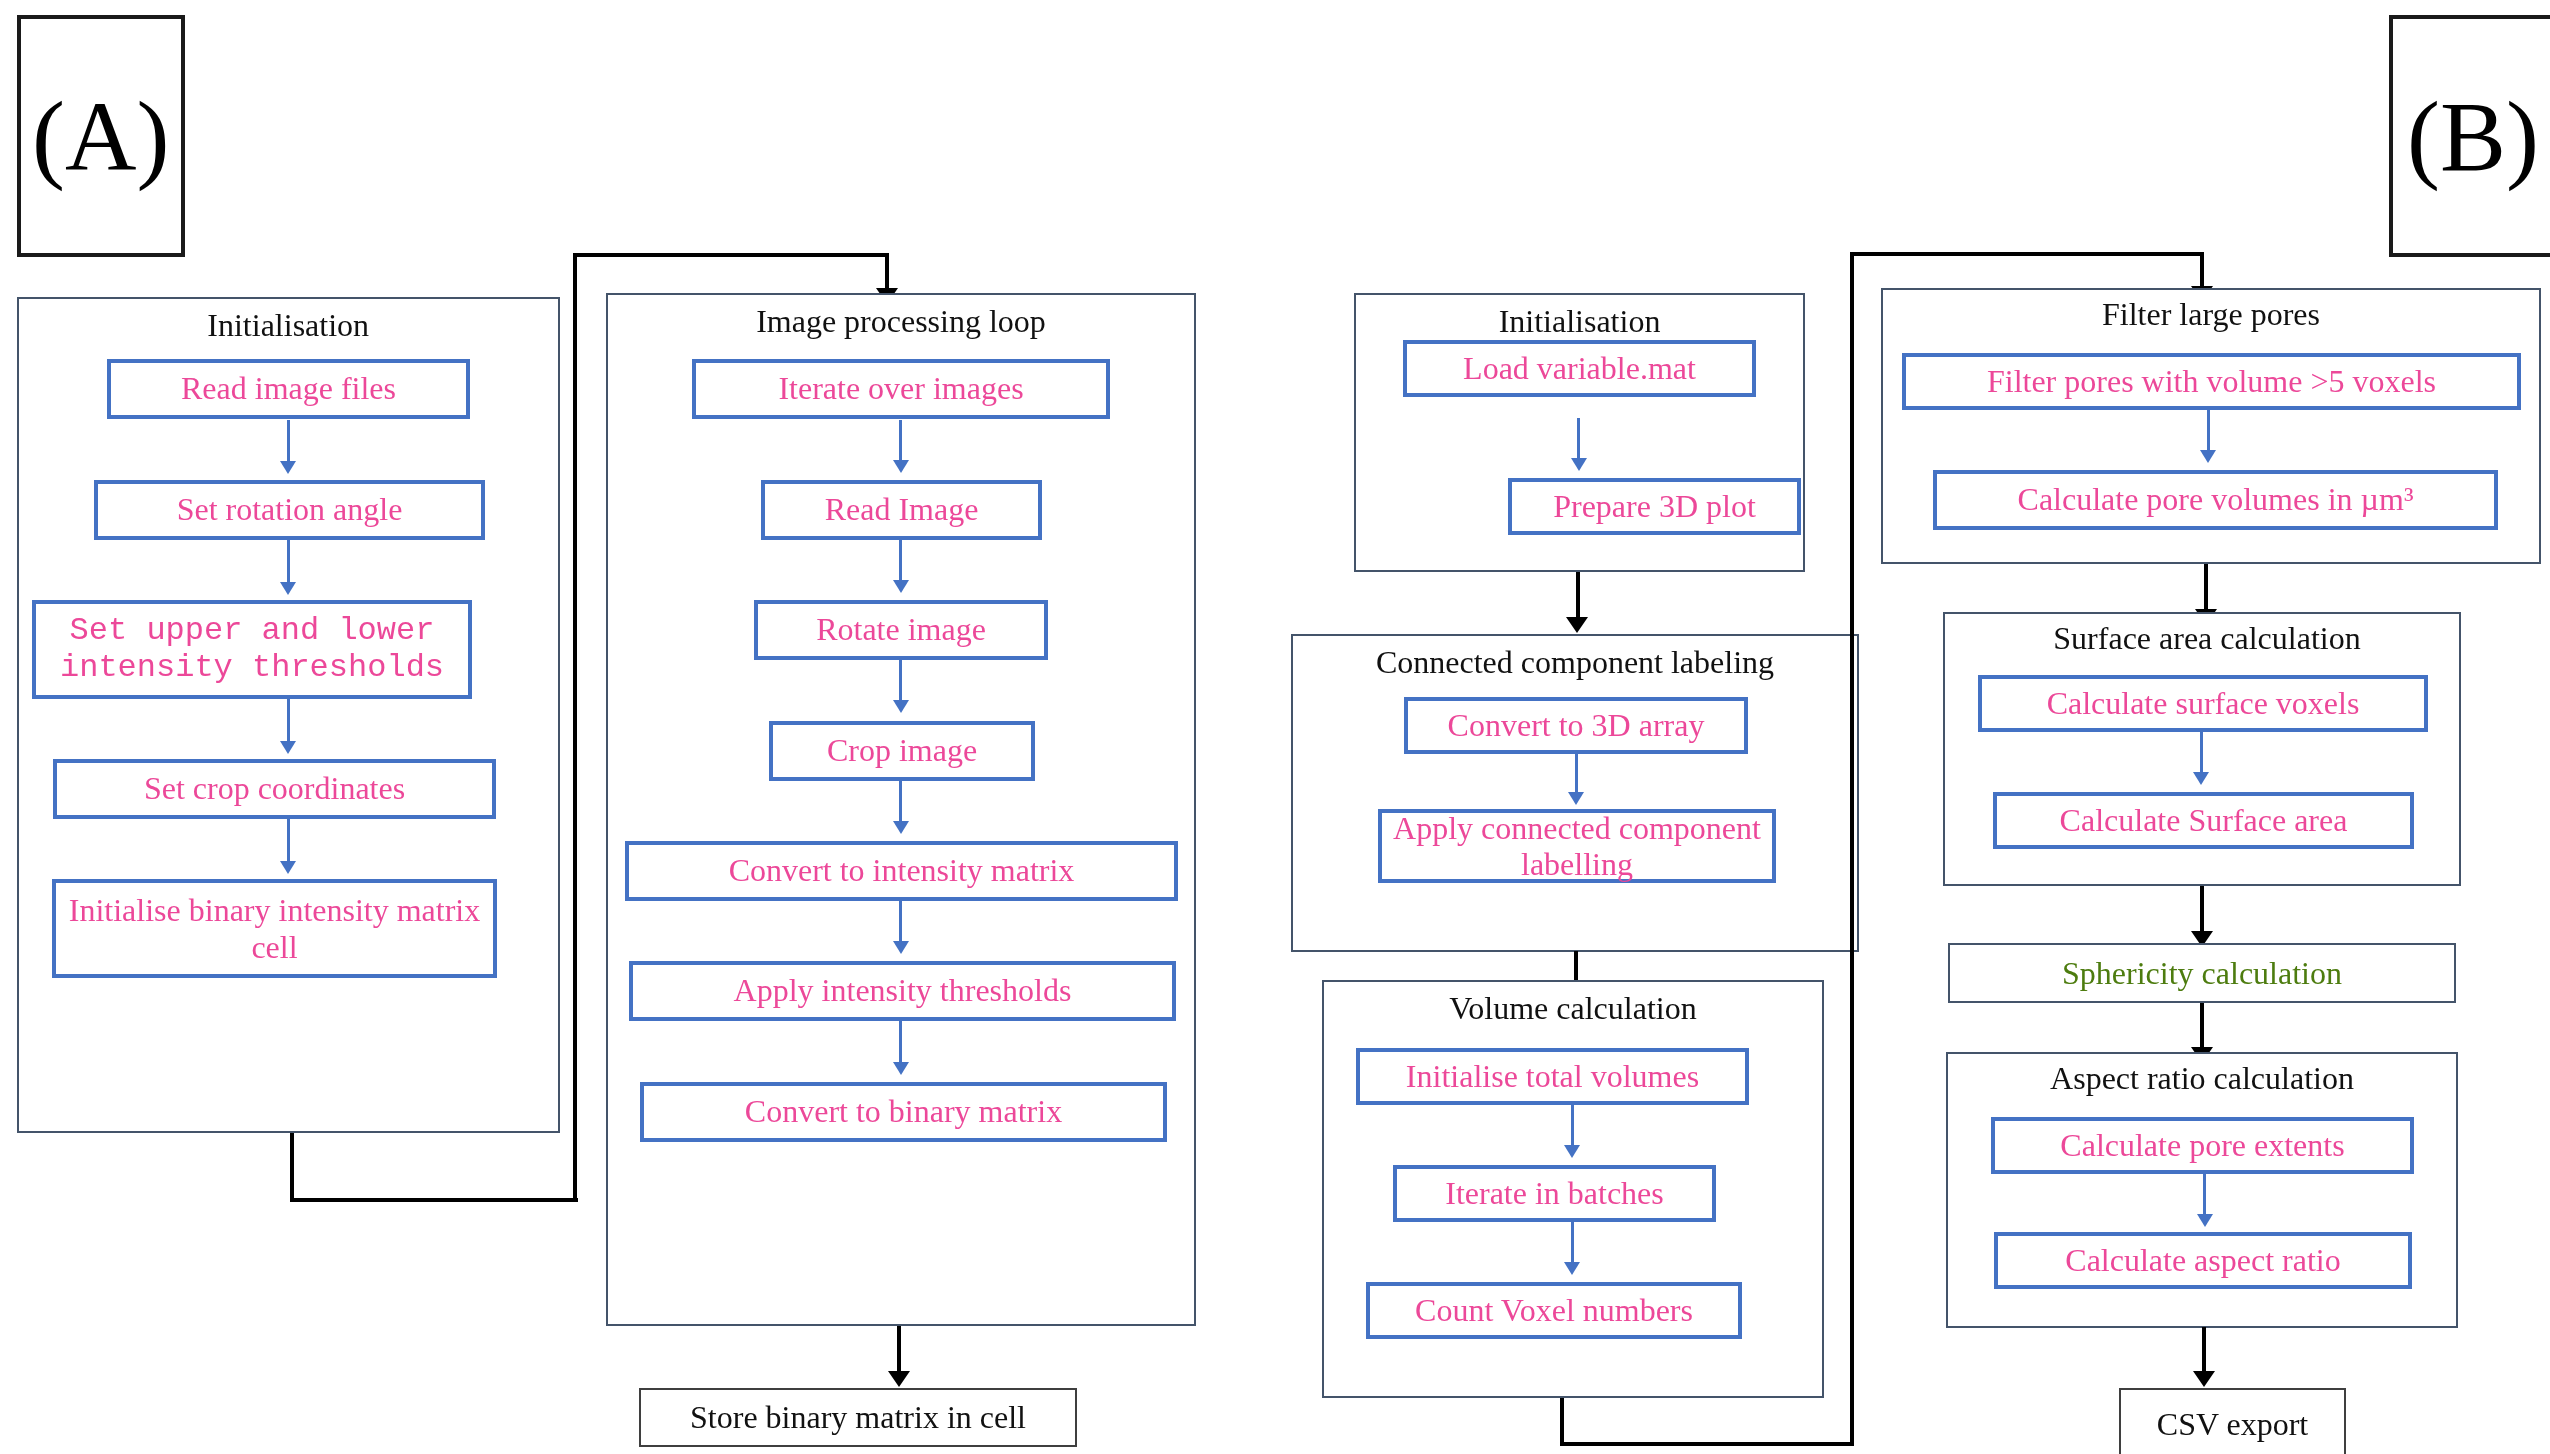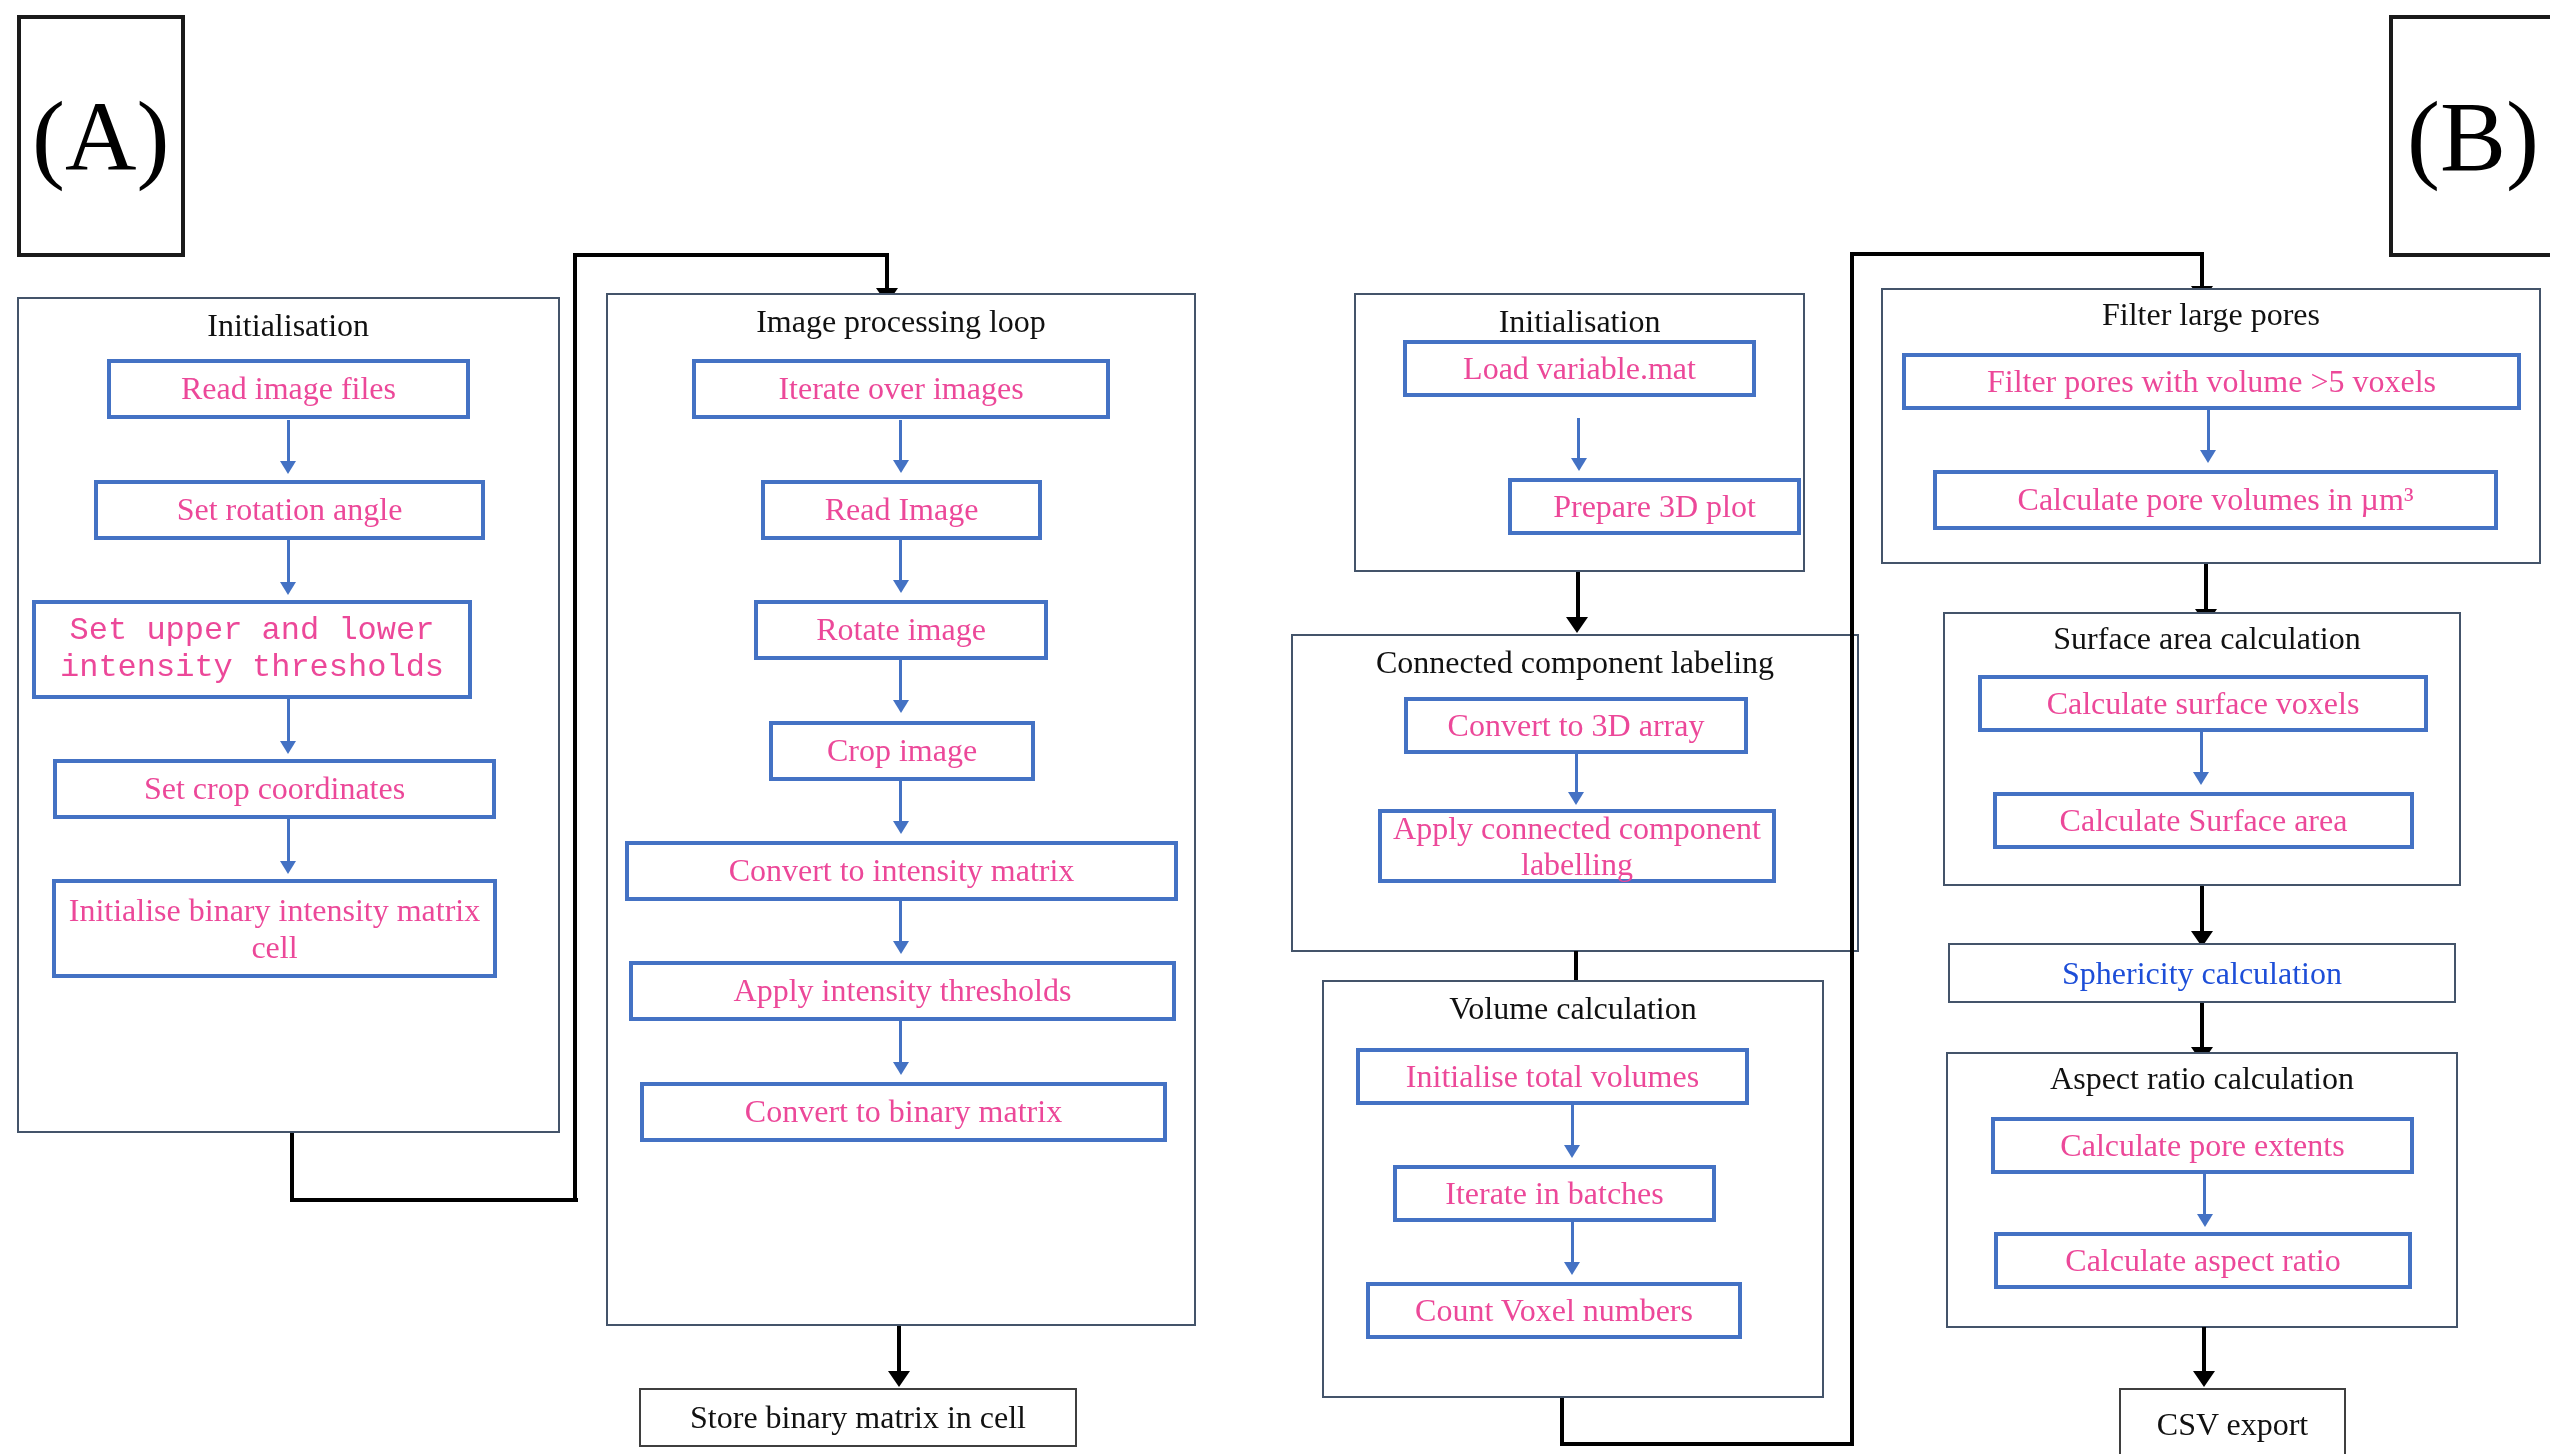--- a/index.html
+++ b/index.html
@@ -85,7 +85,7 @@
     justify-content:center;
     text-align:center;
     font-size:32px;
-    color:#1d4ed8;
+    color:#4d7c0f;
   }
   
   .conn{ position:absolute; background:#000; }

